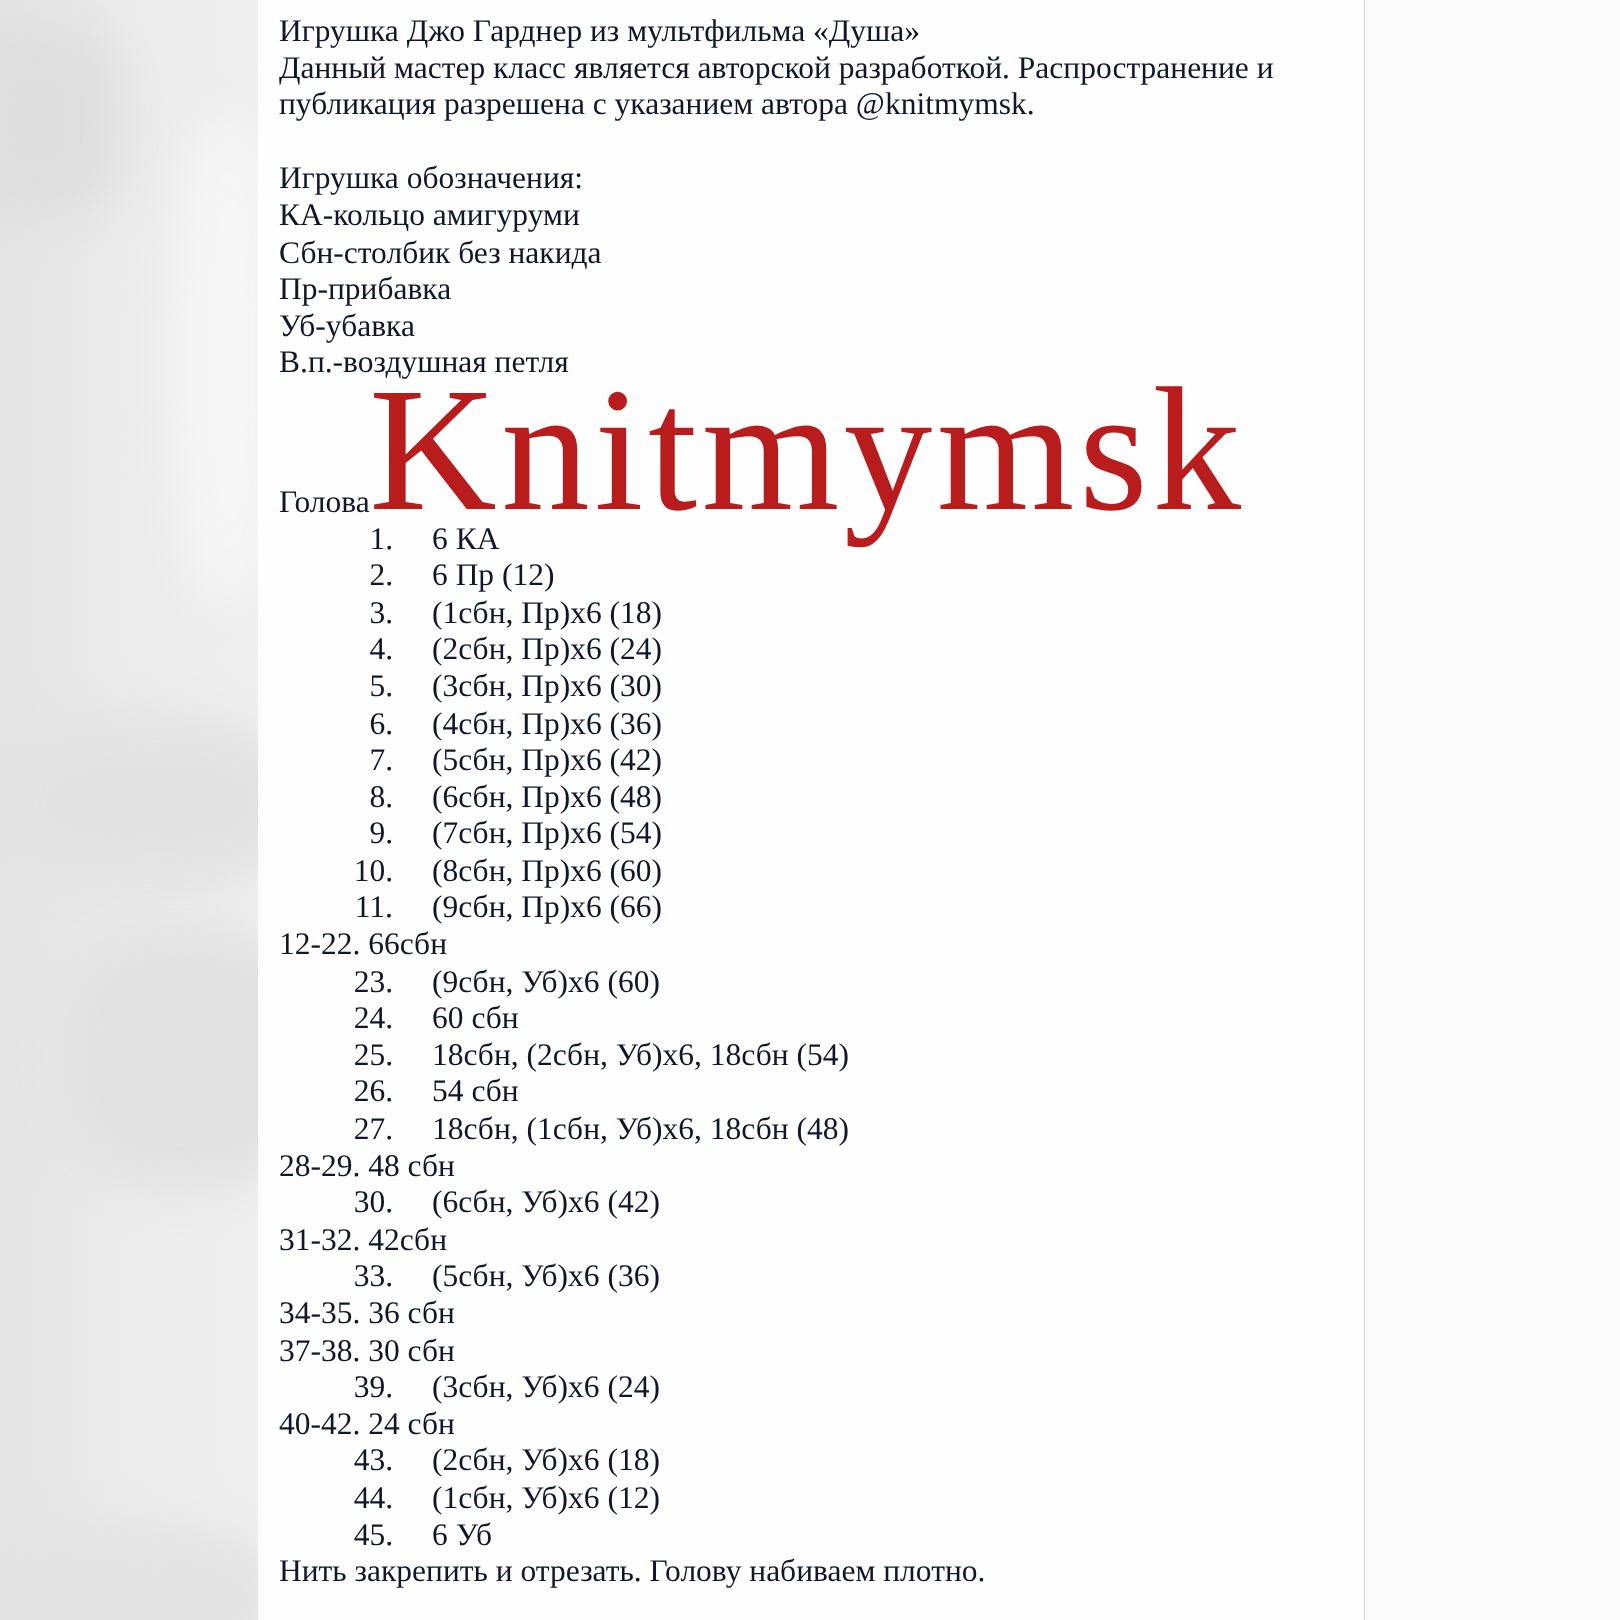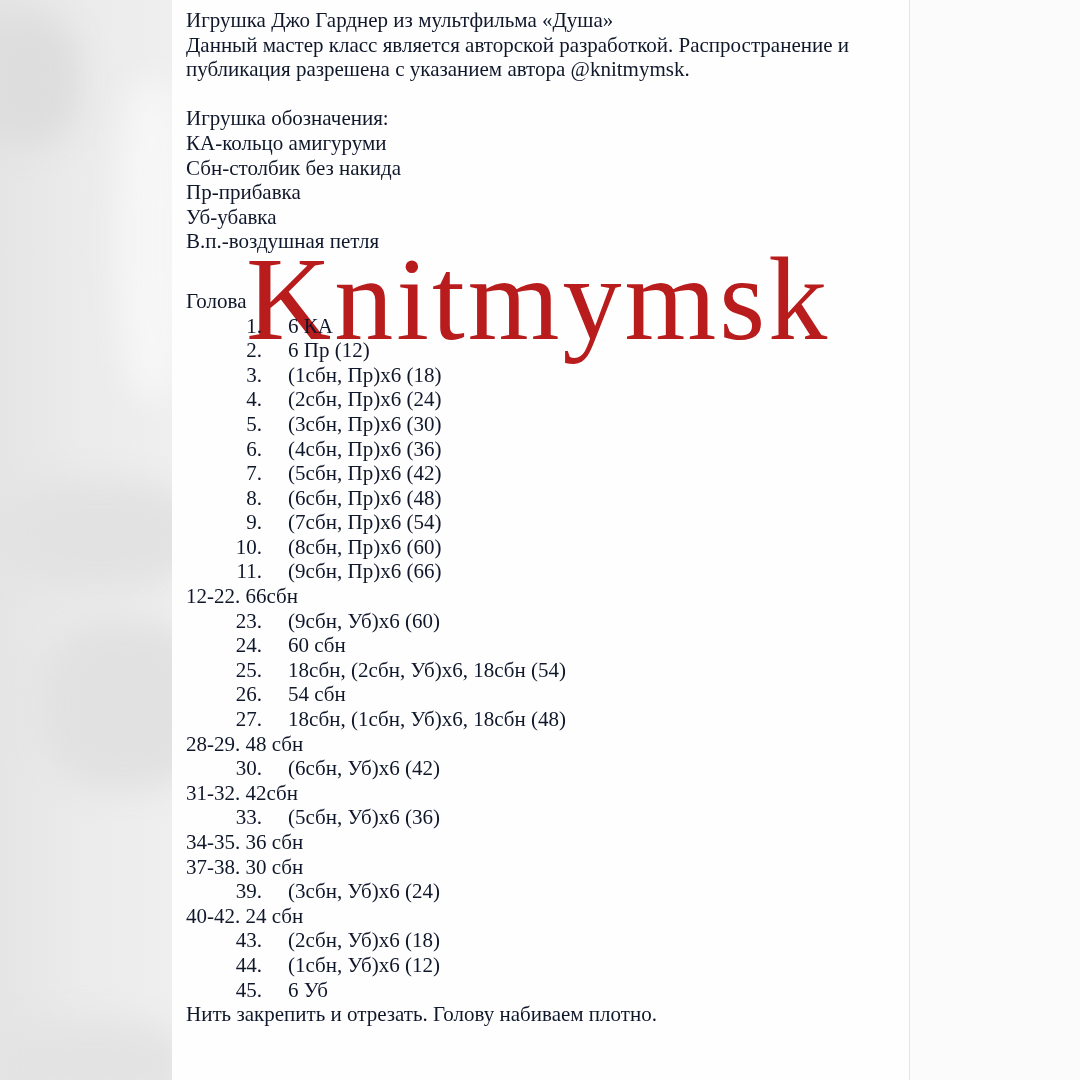--- a/index.html
+++ b/index.html
@@ -55,7 +55,7 @@
   }
   .line { white-space: nowrap; }
   .gap1 { margin-top: 24.6px; }   
-  .gap2 { margin-top: 35px; }   
+  .gap2 { margin-top: 68px; }   
   .item .num { display: inline-block; width: 76px; text-align: right; }
   .item .txt { padding-left: 26px; text-align: center; }
 </style>

